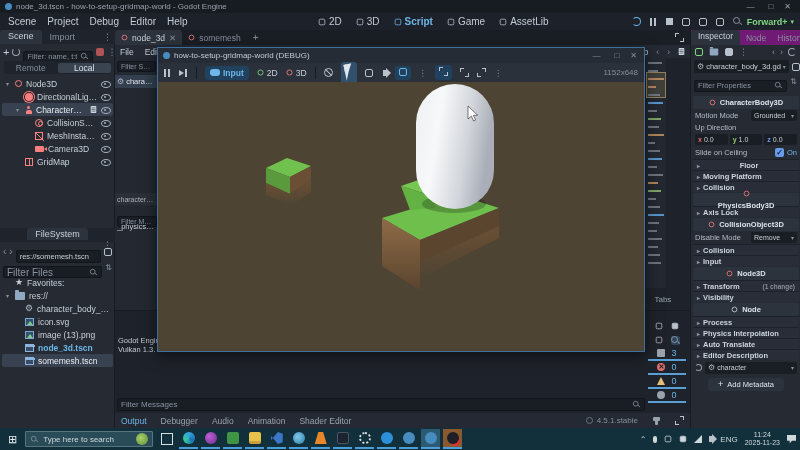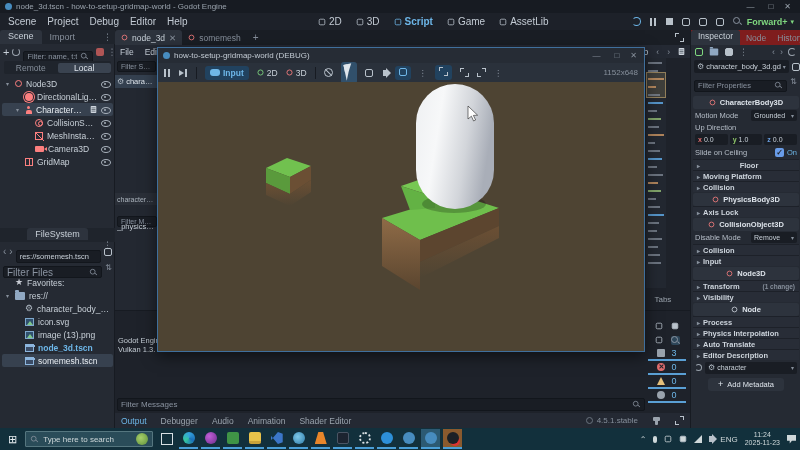--- a/index.html
+++ b/index.html
@@ -502,7 +502,7 @@
   </div>
 
   <div class="abs" style="left:690px;top:30px;width:110px;height:398px;background:#252a33;border-left:1px solid #171b22;">
-    <div class="row-flex" style="height:15px;background:#7f1d1d;font-size:8.5px;">
+    <div class="row-flex" style="height:15px;background:#701a75;font-size:8.5px;">
       <span class="tab-active" style="padding:1px 7px;height:15px;">Inspector</span>
       <span class="dim" style="padding:1px 6px;">Node</span>
       <span class="dim" style="padding:1px 5px;">History</span>

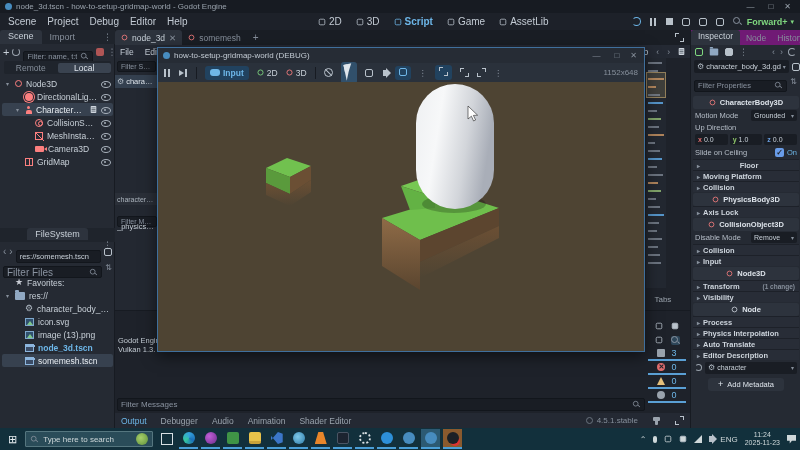--- a/index.html
+++ b/index.html
@@ -579,7 +579,7 @@
           <span class="dim" style="font-size: 6px;">▸</span>
           <span class="ellip" style="flex: 1 1 0%;">Collision</span>
         </div>
-        <div class="hdrrow" style="height: 13px; font-size: 7.5px; margin-top: 1px;">
+        <div class="hdrrow" style="height: 13px; font-size: 7.5px; margin-top: 1px; flex-direction: column;">
           <span class="ic i-circle" style="transform: scale(0.8);"></span>
           <span>PhysicsBody3D</span>
         </div>

